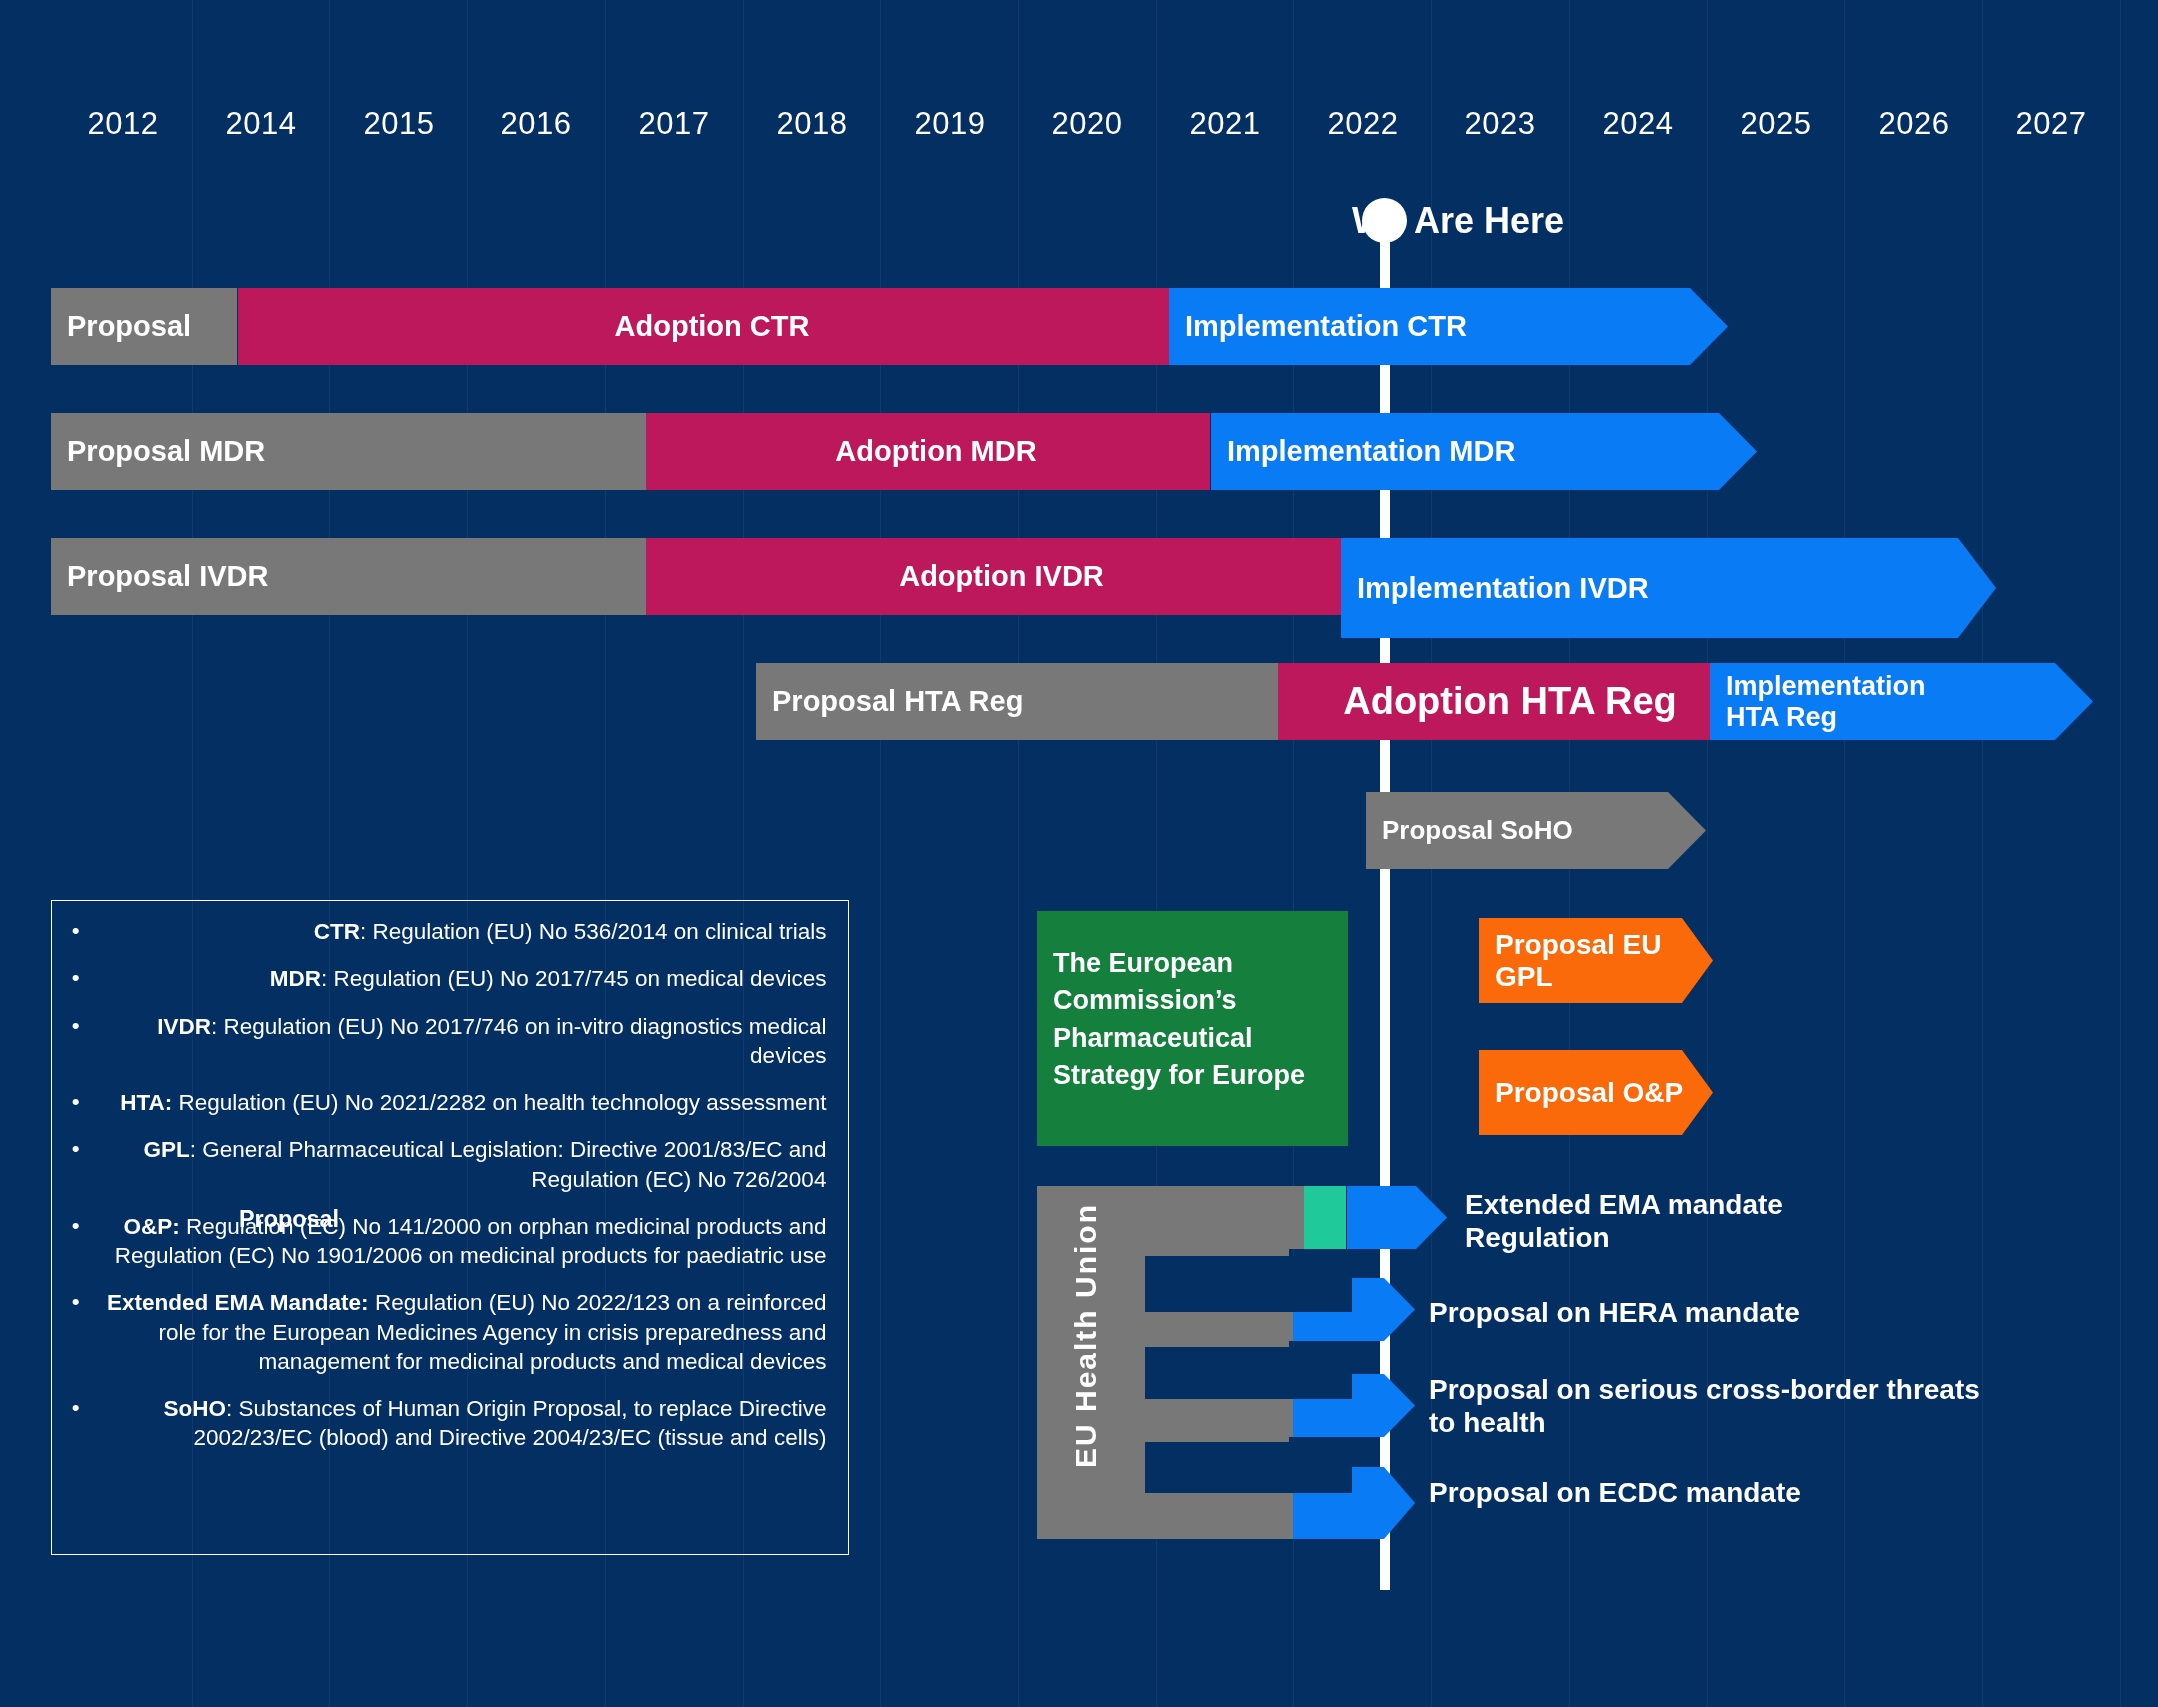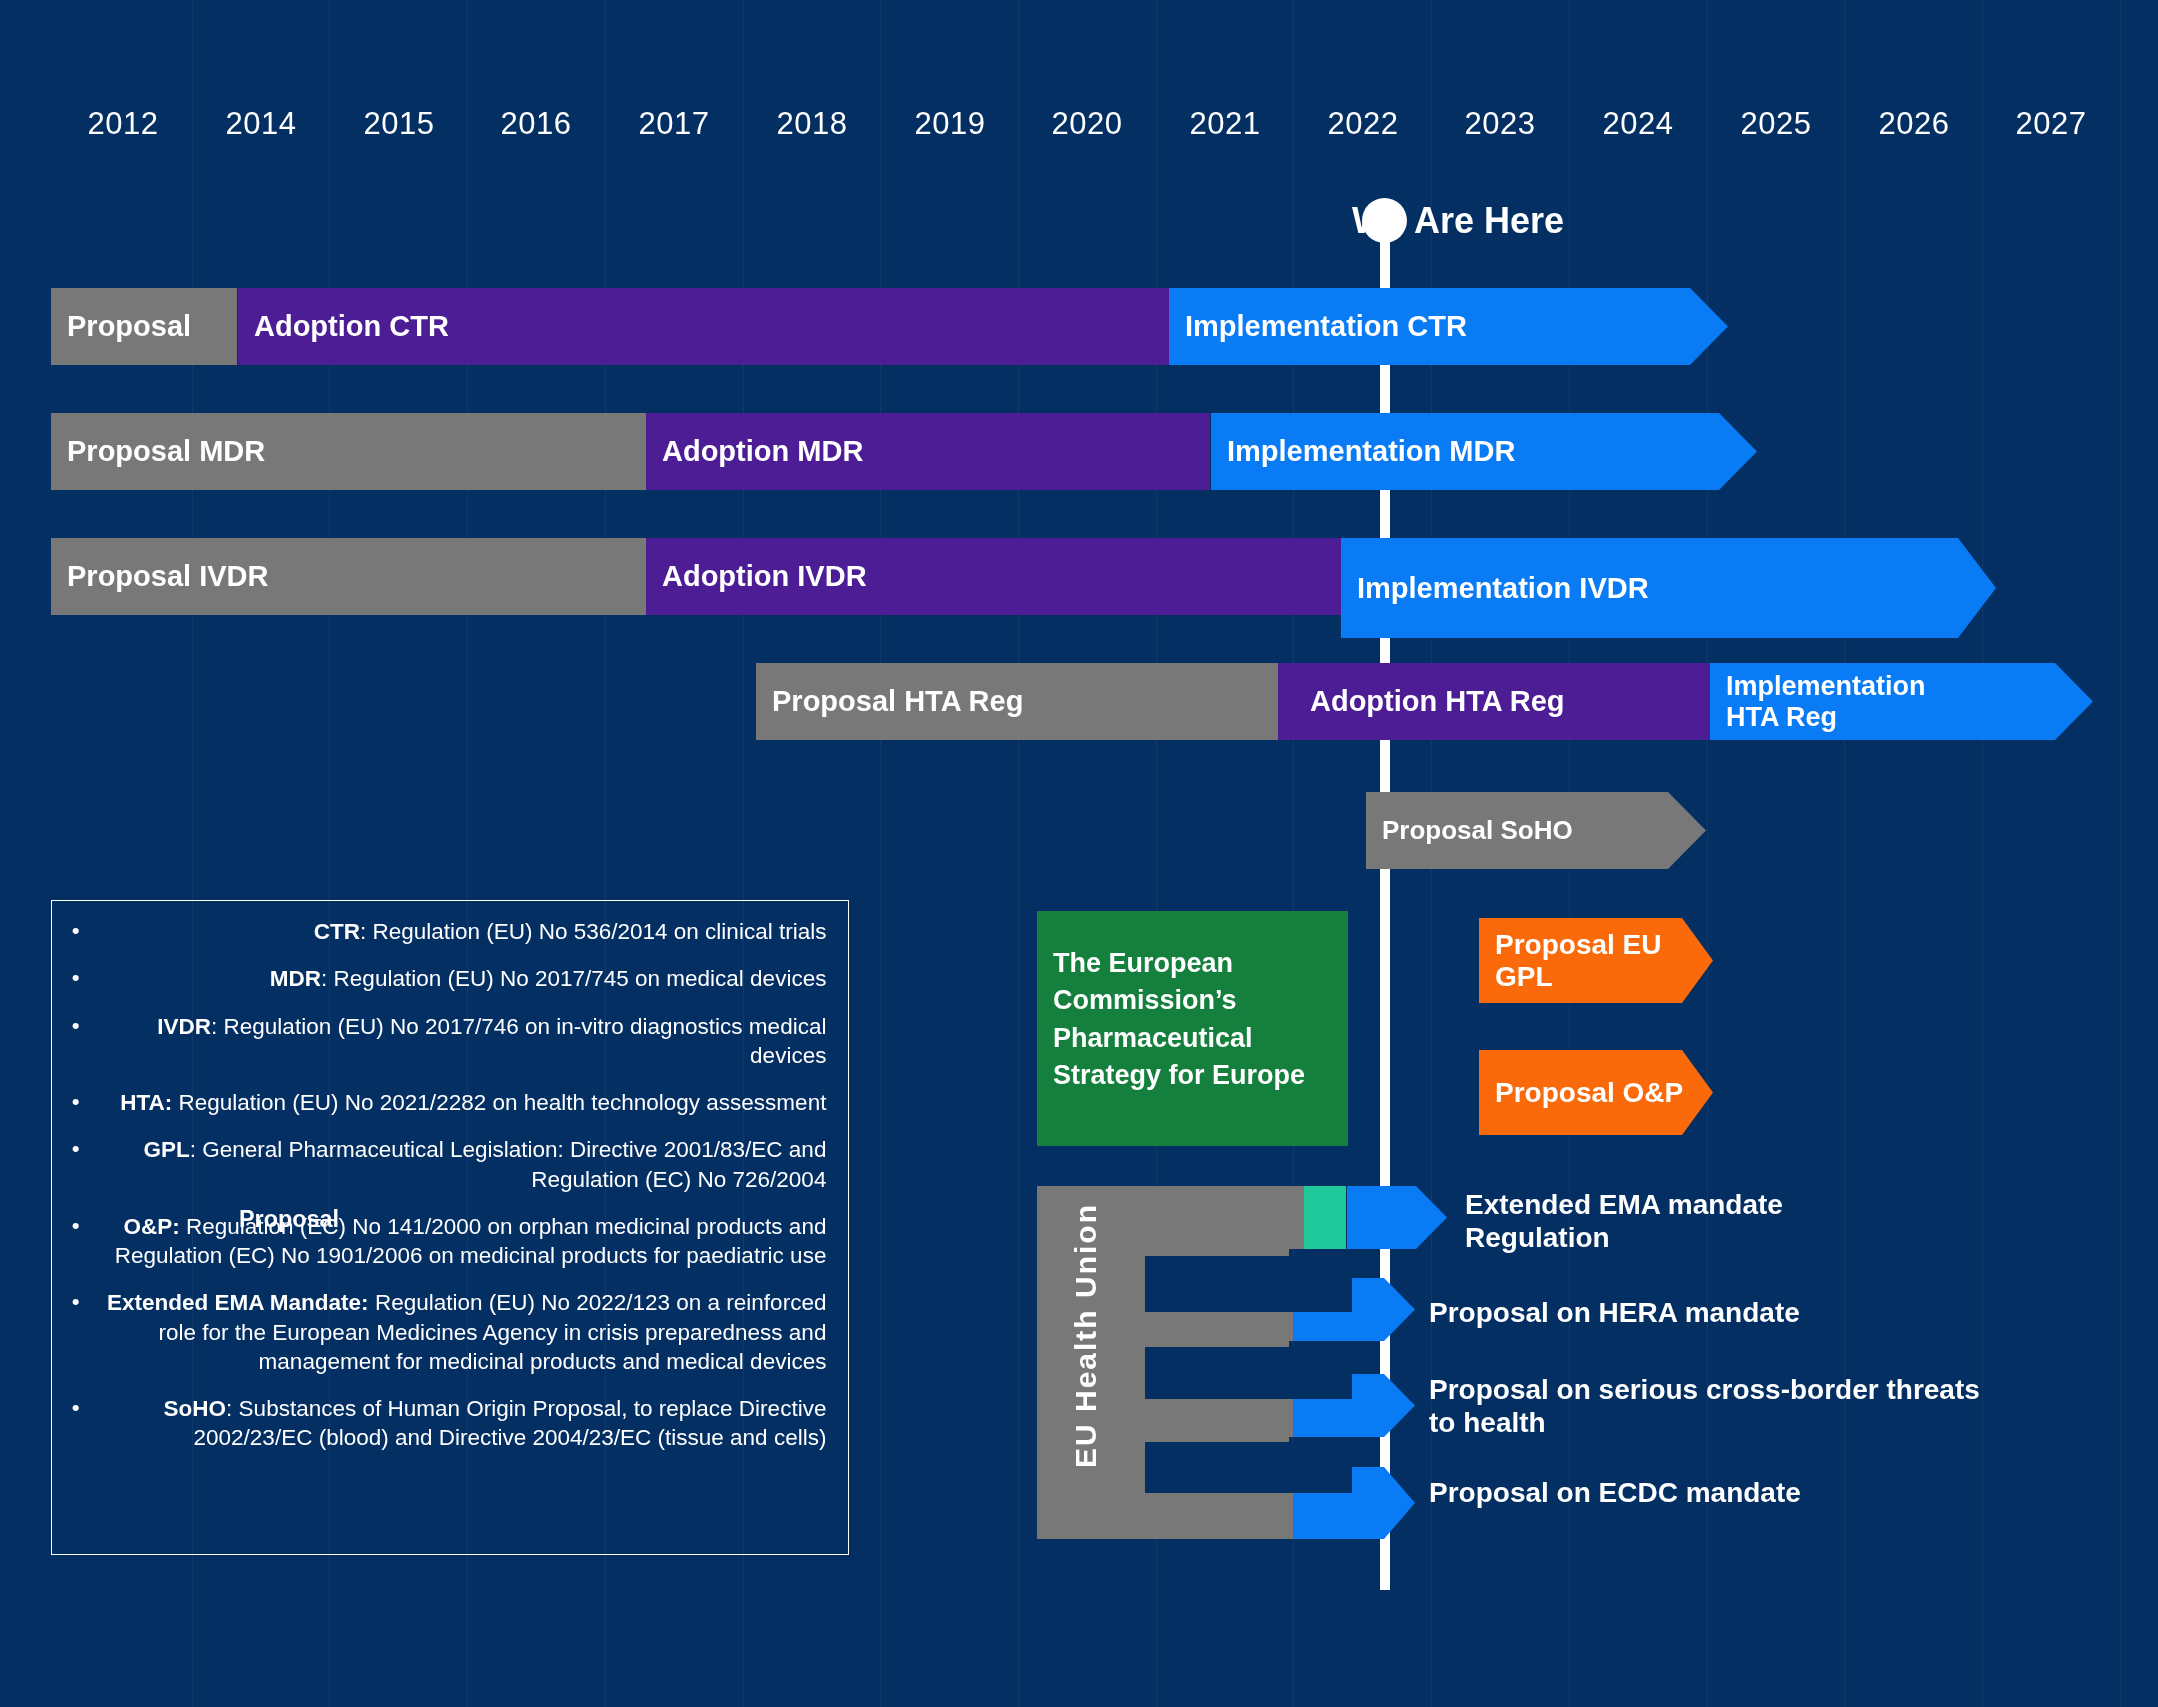--- a/index.html
+++ b/index.html
@@ -31,7 +31,7 @@
   .seg{position:absolute;display:flex;align-items:center;box-sizing:border-box;}
   .seg span{color:#FFFFFF;font-weight:bold;padding-left:16px;line-height:1.12;}
   .gray{background:#787878;}
-  .green{background:#4c1d95;}
+  .green{background:#be185d;justify-content:center;}
   .blue{background:#087BF5;}
   .orange{background:#FA6A0A;}
   .arrow{clip-path:polygon(0 0, calc(100% - 38px) 0, 100% 50%, calc(100% - 38px) 100%, 0 100%);}

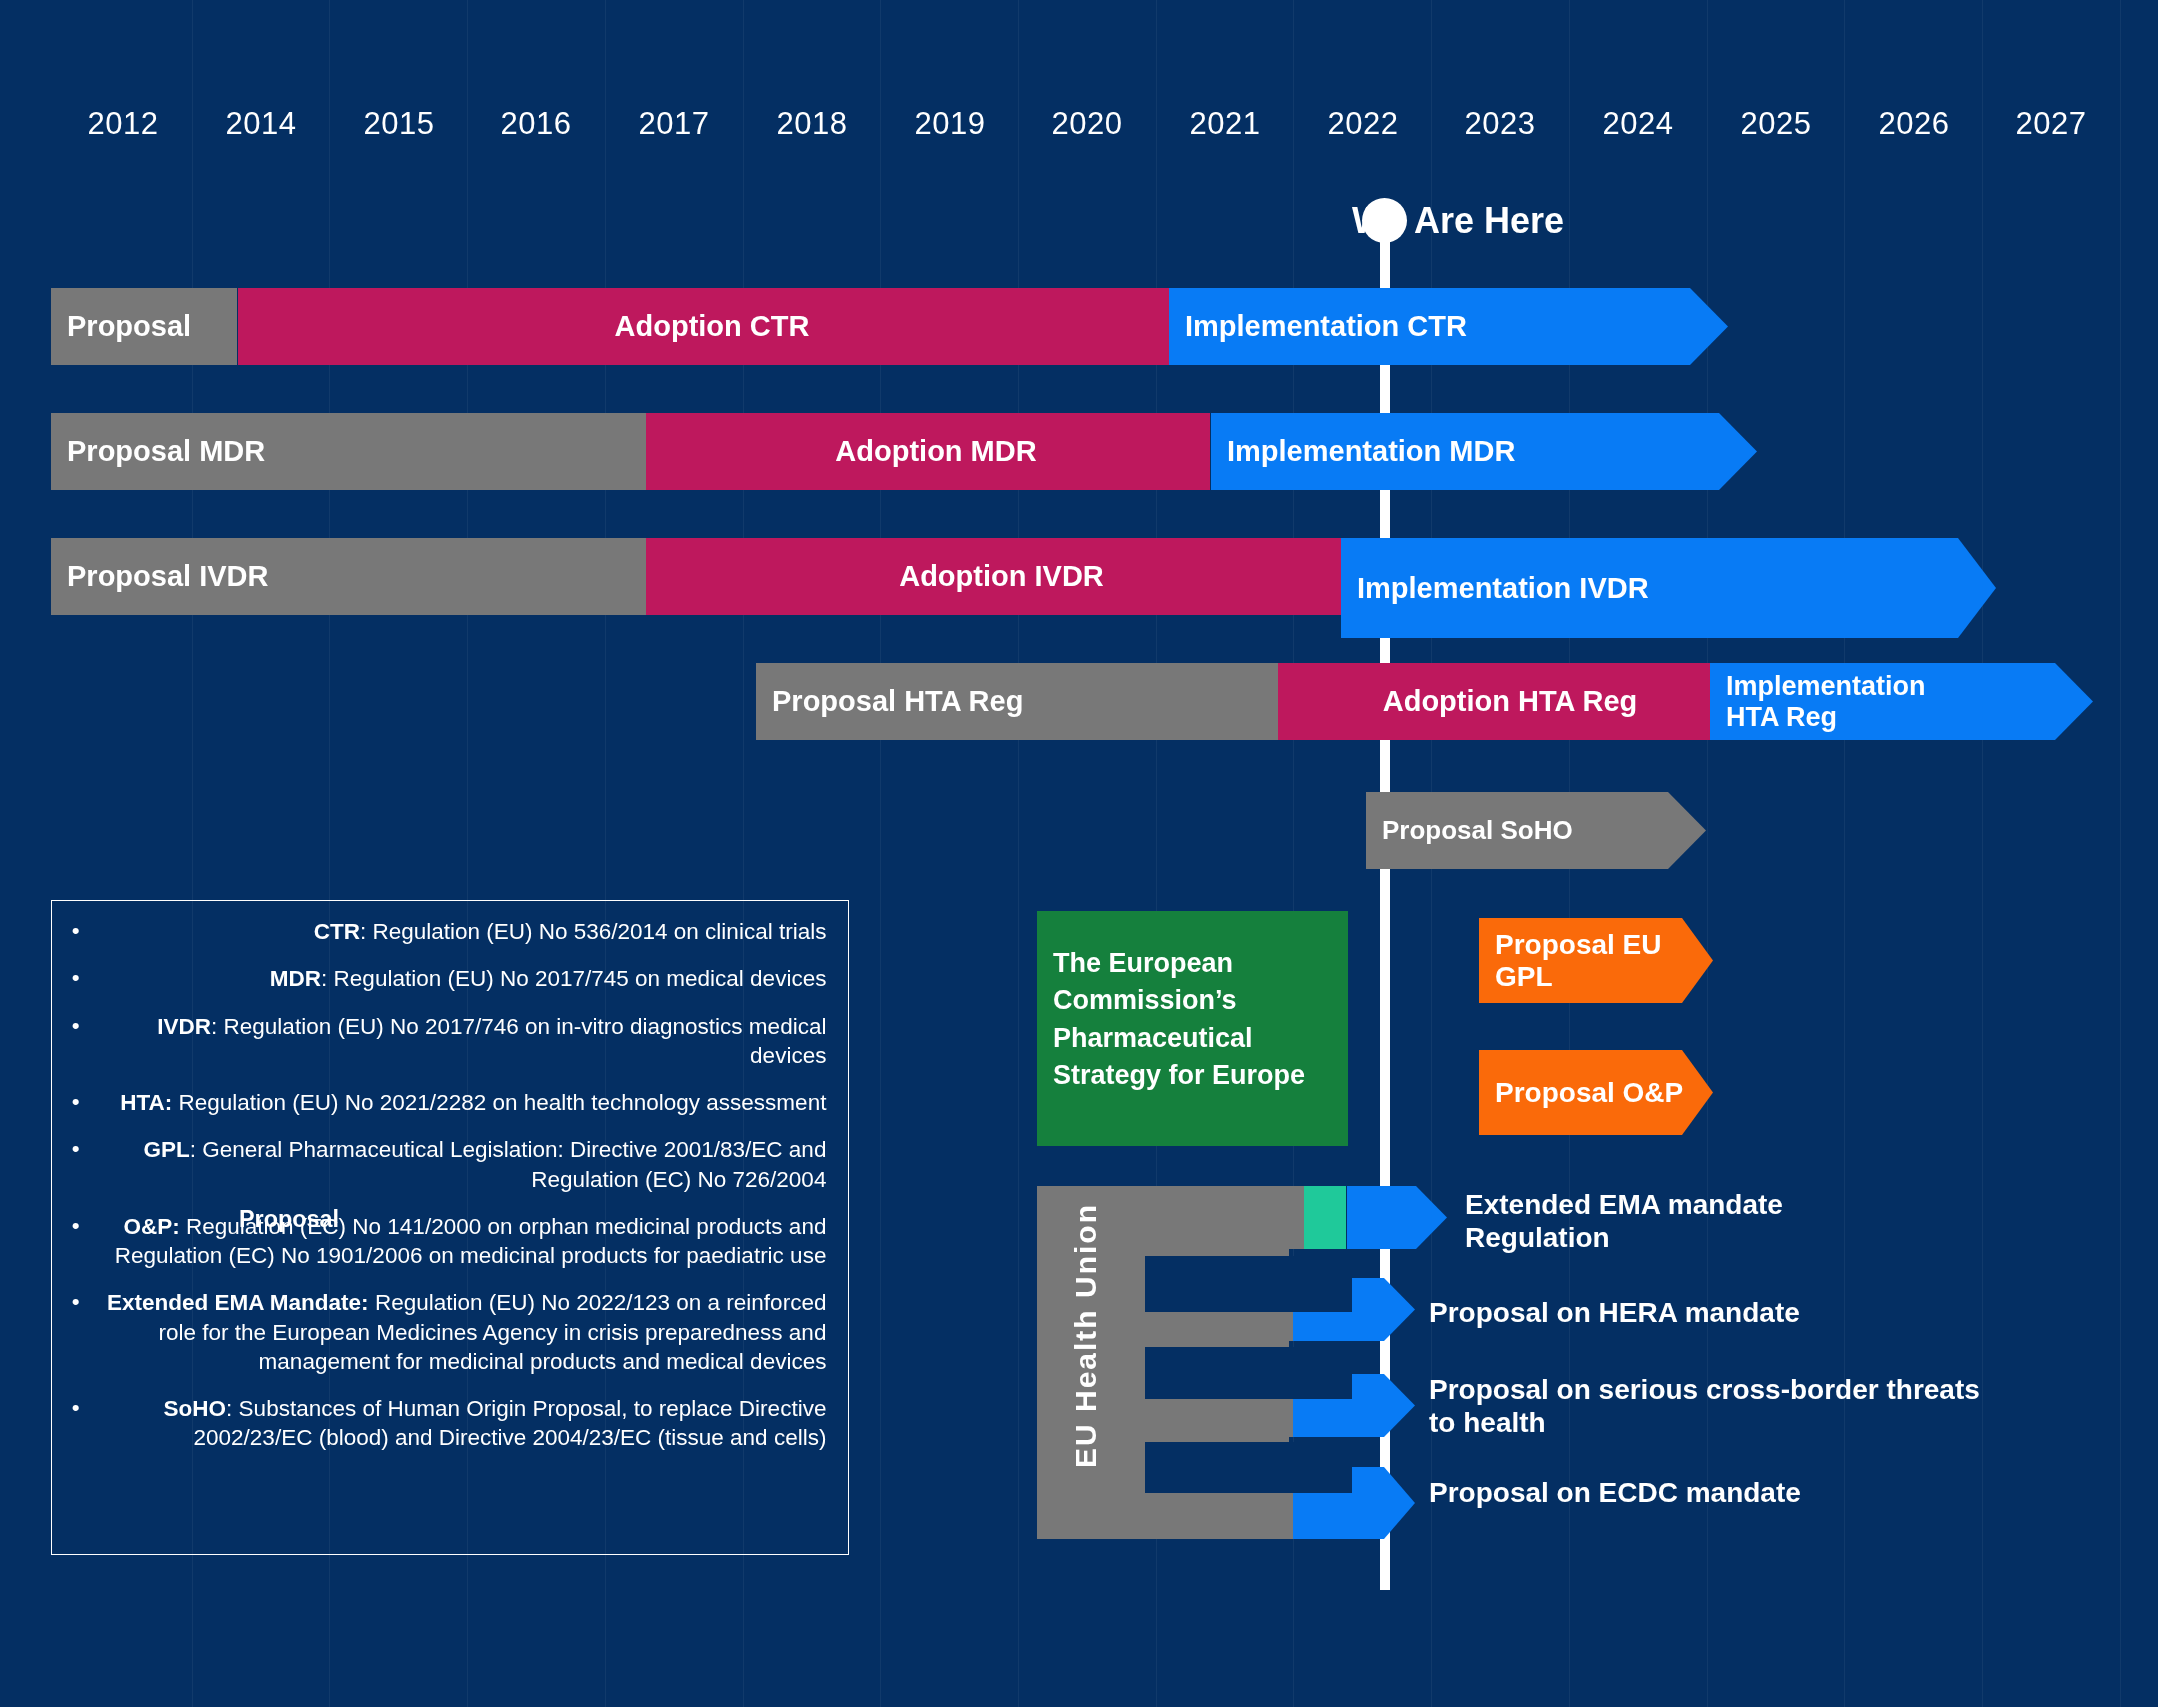--- a/index.html
+++ b/index.html
@@ -151,7 +151,7 @@
     <span style="font-size:29px;">Proposal HTA Reg</span>
   </div>
   <div class="seg green" style="left:1278px;top:663px;width:432px;height:77px;">
-    <span style="font-size:29px;padding-left:32px;">Adoption HTA Reg</span>
+    <span style="font-size:38px;padding-left:32px;">Adoption HTA Reg</span>
   </div>
   <div class="seg blue arrow" style="left:1710px;top:663px;width:383px;height:77px;">
     <span style="font-size:27px;width:207px;">Implementation HTA Reg</span>

